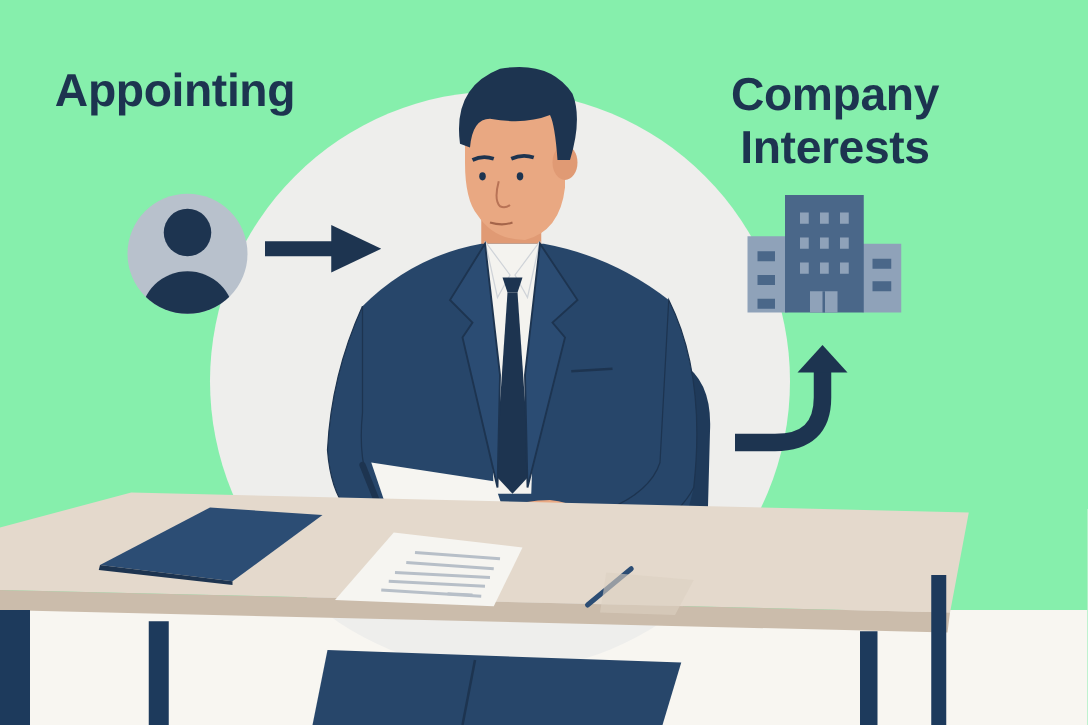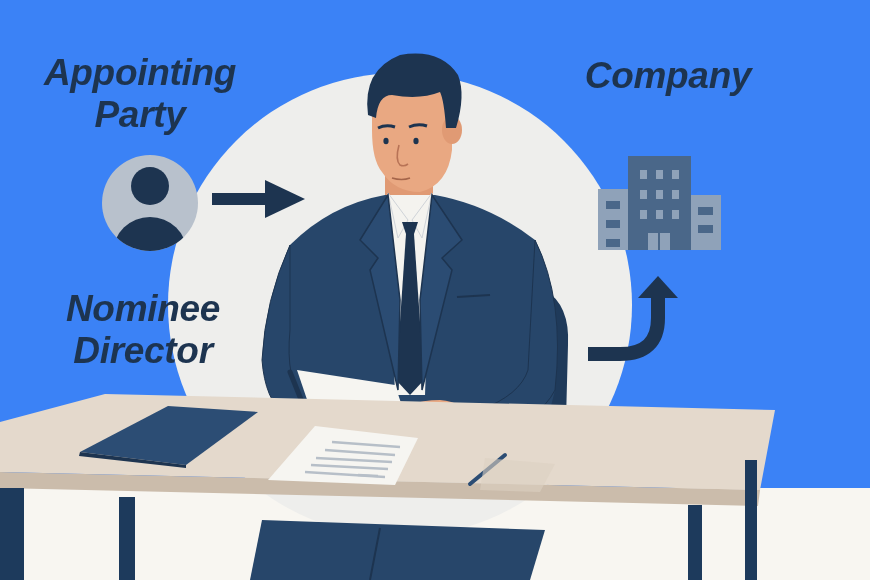--- a/index.html
+++ b/index.html
@@ -4,7 +4,7 @@
   <style>
     html, body { margin: 0; padding: 0; }
     body { width: 870px; height: 580px; overflow: hidden; background: #f8f6f1; }
-    .canvas { position: relative; width: 870px; height: 488px; background: #3b82f6; font-style: italic; }
+    .canvas { position: relative; width: 870px; height: 488px; background: #86efac; }
     .label {
       position: absolute;
       font-family: "Liberation Sans", sans-serif;

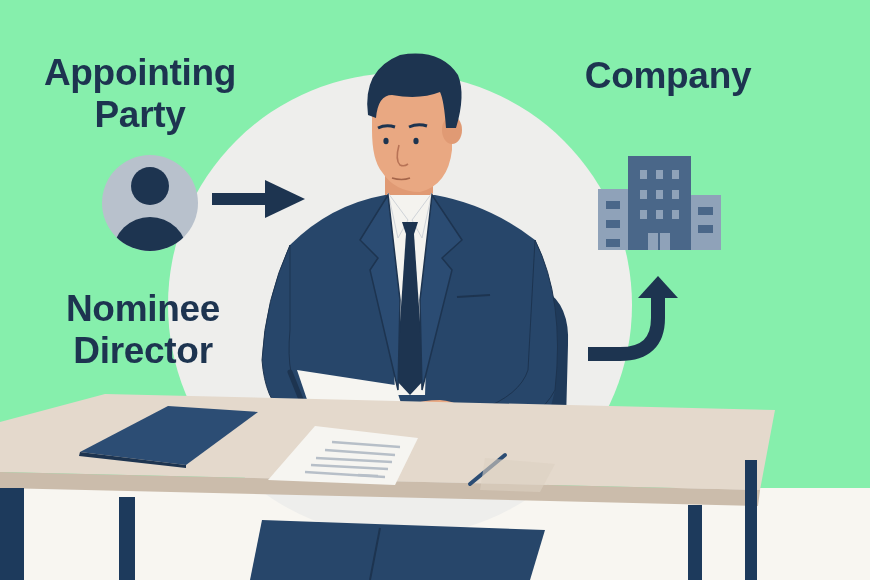--- a/index.html
+++ b/index.html
@@ -165,7 +165,6 @@
 
   <div class="label" id="lbl-appointing">
     <span>Appointing</span>
-    <span>Party</span>
   </div>
   <div class="label" id="lbl-company">
     <span>Company</span>

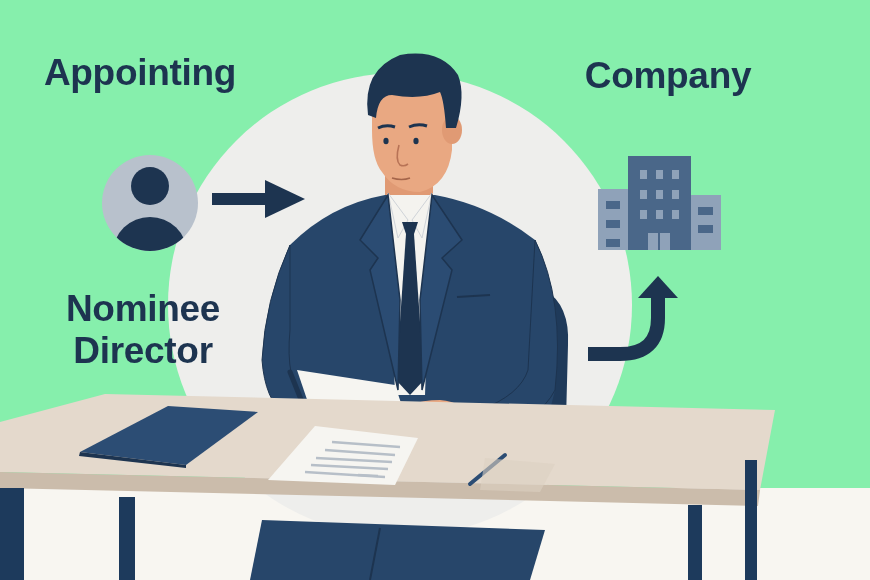--- a/index.html
+++ b/index.html
@@ -168,6 +168,7 @@
   </div>
   <div class="label" id="lbl-company">
     <span>Company</span>
+    <span>Interests</span>
   </div>
   <div class="label" id="lbl-nominee">
     <span>Nominee</span>

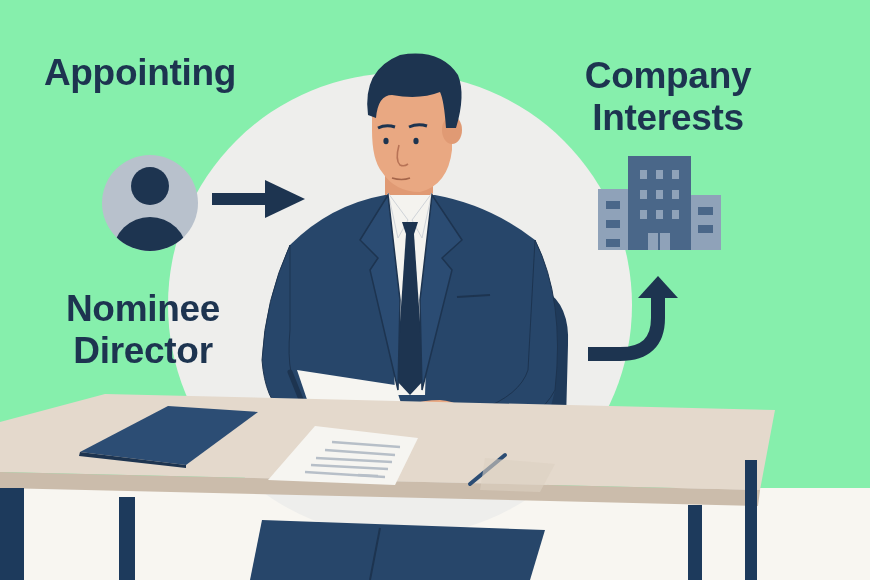--- a/index.html
+++ b/index.html
@@ -170,10 +170,6 @@
     <span>Company</span>
     <span>Interests</span>
   </div>
-  <div class="label" id="lbl-nominee">
-    <span>Nominee</span>
-    <span>Director</span>
-  </div>
 </div>
 
 </body></html>

